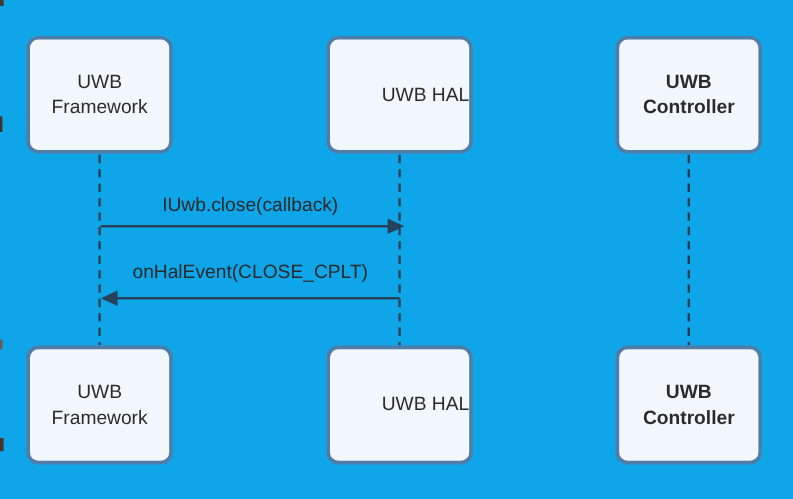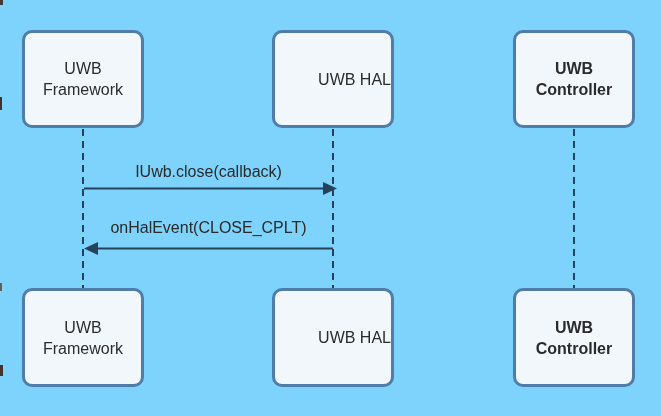--- a/index.html
+++ b/index.html
@@ -12,7 +12,7 @@
     position: relative;
     width: 661px;
     height: 416px;
-    background: #7dd3fc;
+    background: #0ea5e9;
     overflow: hidden;
   }
   svg.lines {

